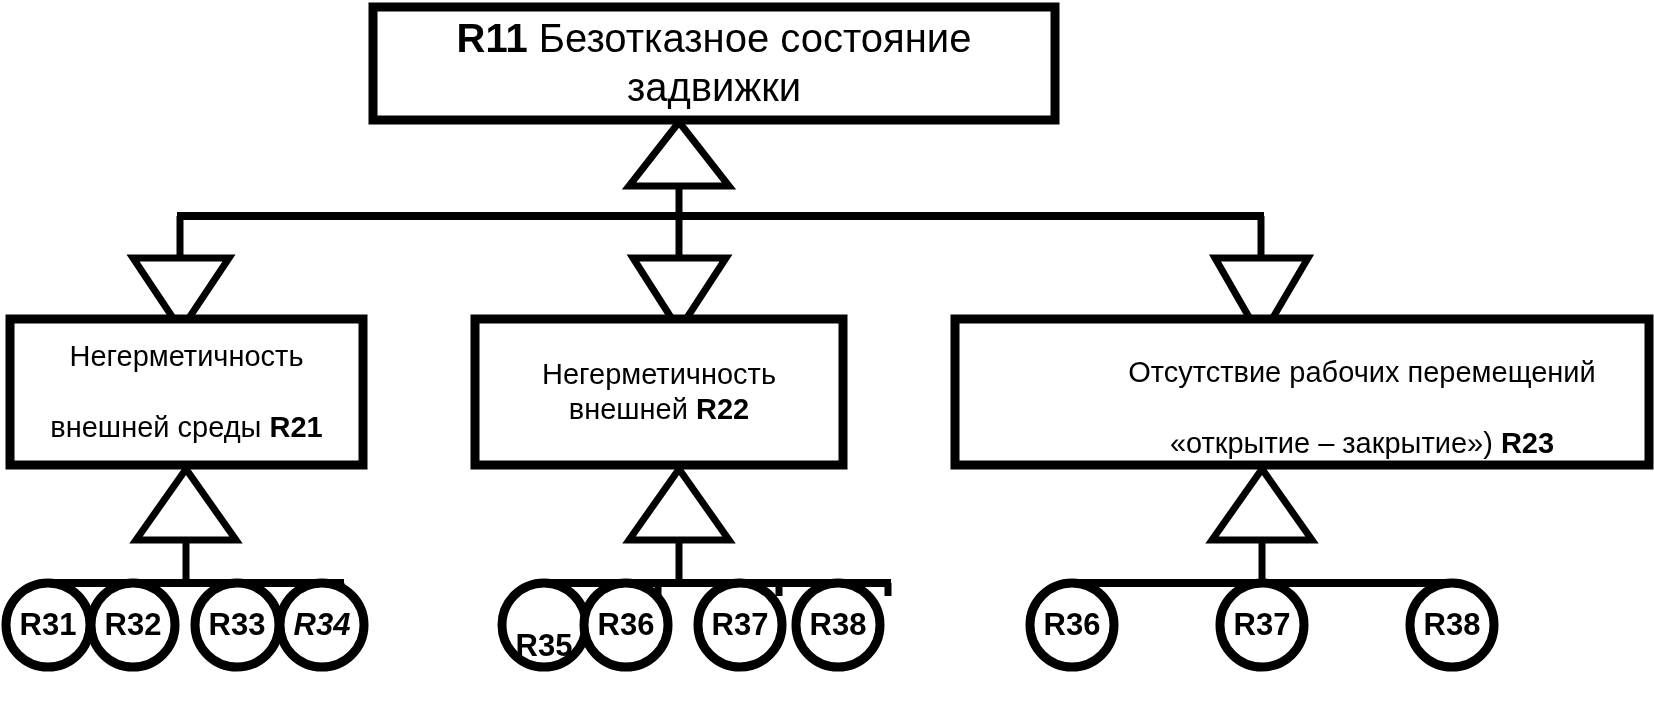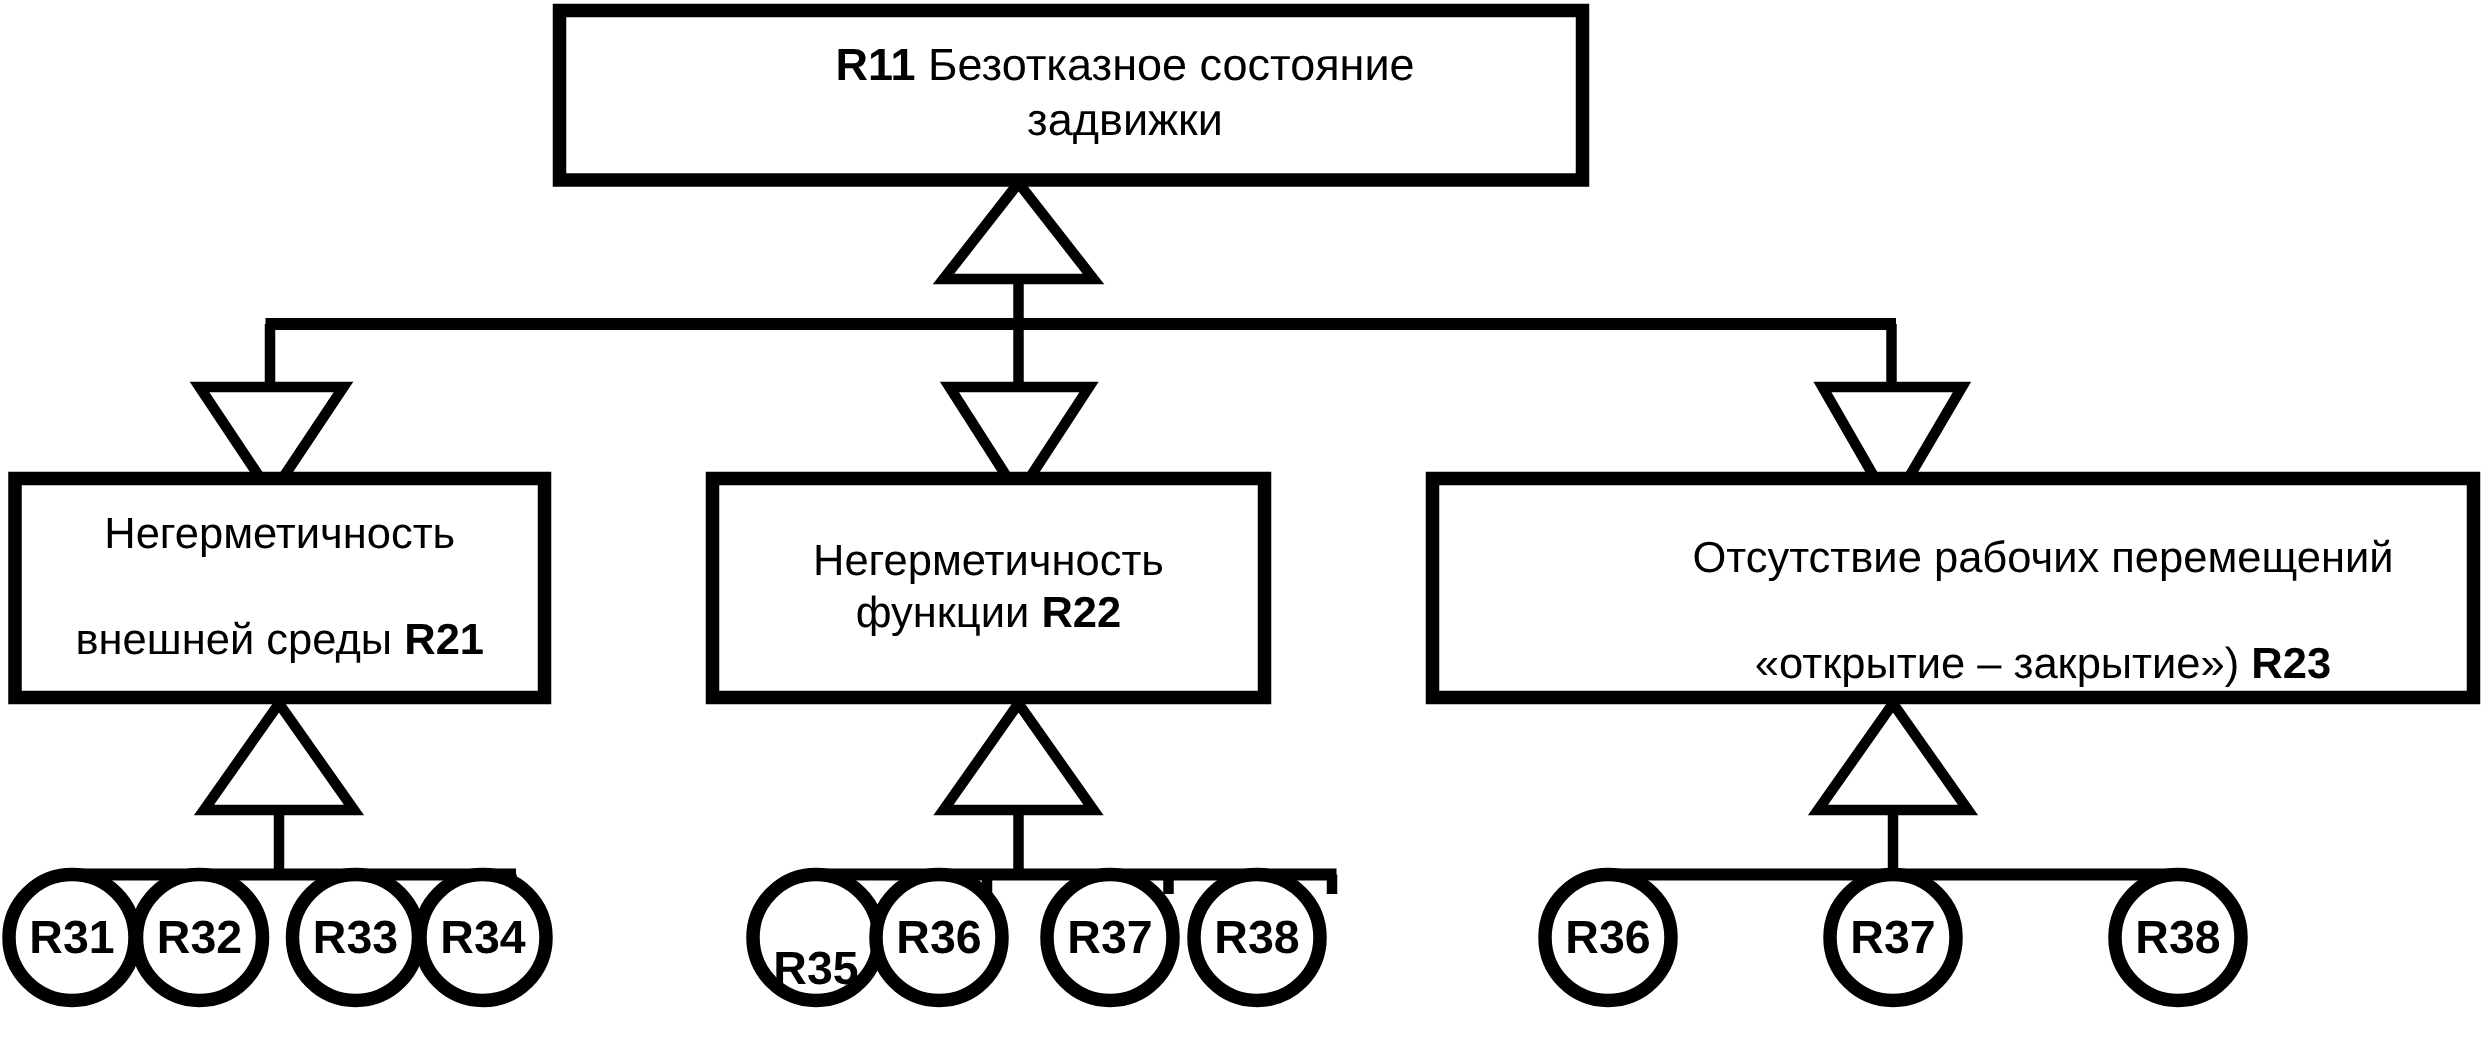--- a/index.html
+++ b/index.html
@@ -40,8 +40,7 @@
     font-weight: normal;
   }
   .box-label.top {
-    font-size: 30px;
-    padding-left: 36px;
+    font-size: 40px;
   }
   .box-label b {
     font-weight: bold;

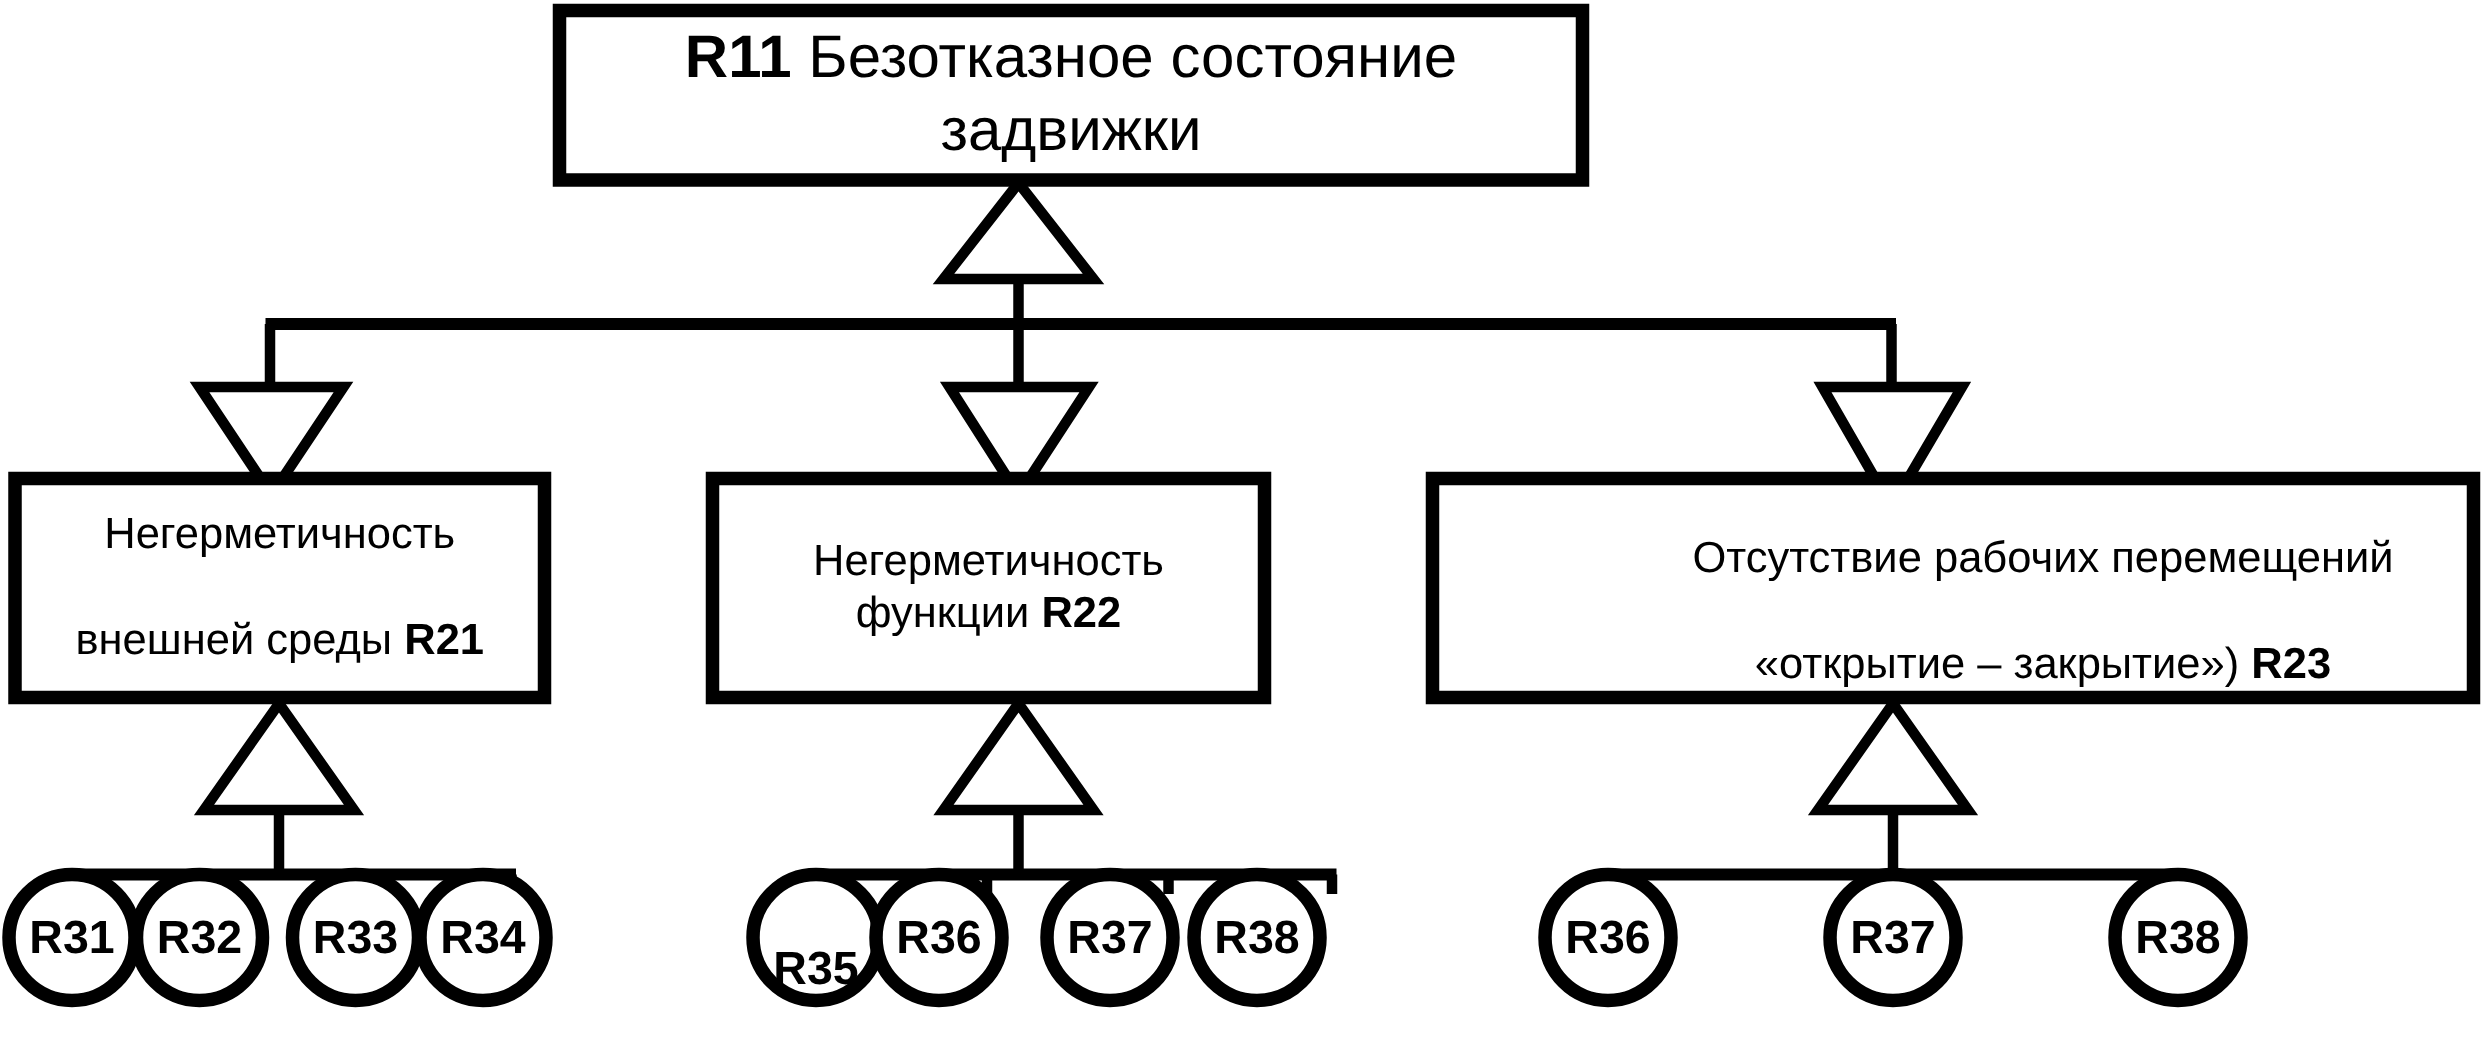--- a/index.html
+++ b/index.html
@@ -137,7 +137,7 @@
   <div class="node-label box-label" style="left:480px; top:322px; width:358px; height:140px;">
     <div>
       <span>Негерметичность</span><br>
-      <span>функции</span>
+      <span>внешней</span>
       <b>R22</b>
     </div>
   </div>

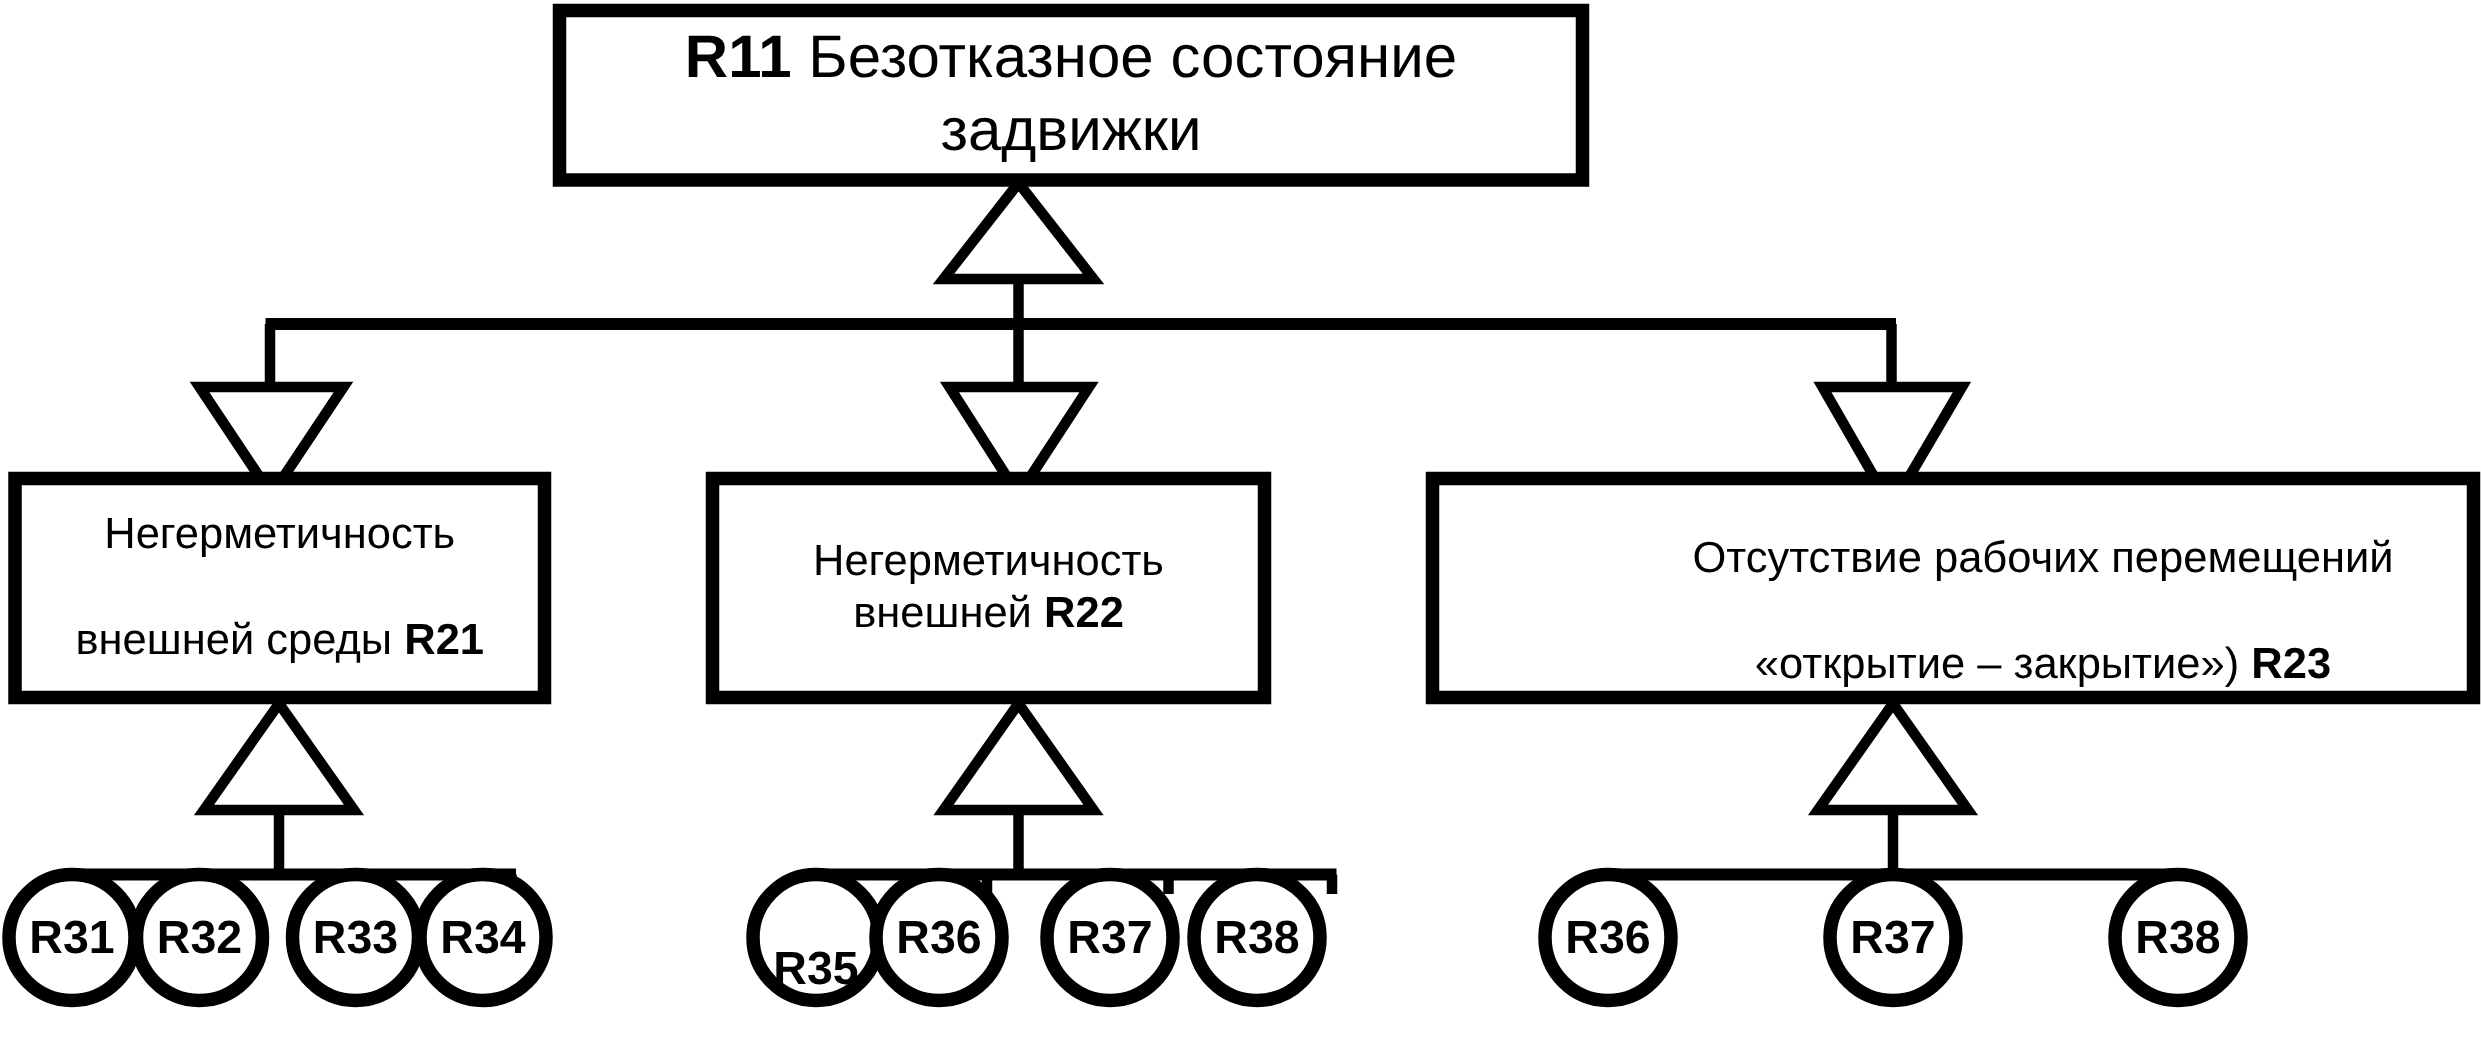--- a/index.html
+++ b/index.html
@@ -154,7 +154,7 @@
   <div class="node-label circle-label" style="left:6px; top:604px; width:84px; height:42px;text-align:right;">R31</div>
   <div class="node-label circle-label" style="left:91px; top:604px; width:84px; height:42px;">R32</div>
   <div class="node-label circle-label" style="left:195px; top:604px; width:84px; height:42px;">R33</div>
-  <div class="node-label circle-label" style="left:280px; top:604px; width:84px; height:42px;">R34</div>
+  <div class="node-label circle-label" style="left:280px; top:604px; width:84px; height:42px;font-style:italic;">R34</div>
 
   <div class="node-label circle-label" style="left:502px; top:625px; width:84px; height:42px;">R35</div>
   <div class="node-label circle-label" style="left:584px; top:604px; width:84px; height:42px;">R36</div>

